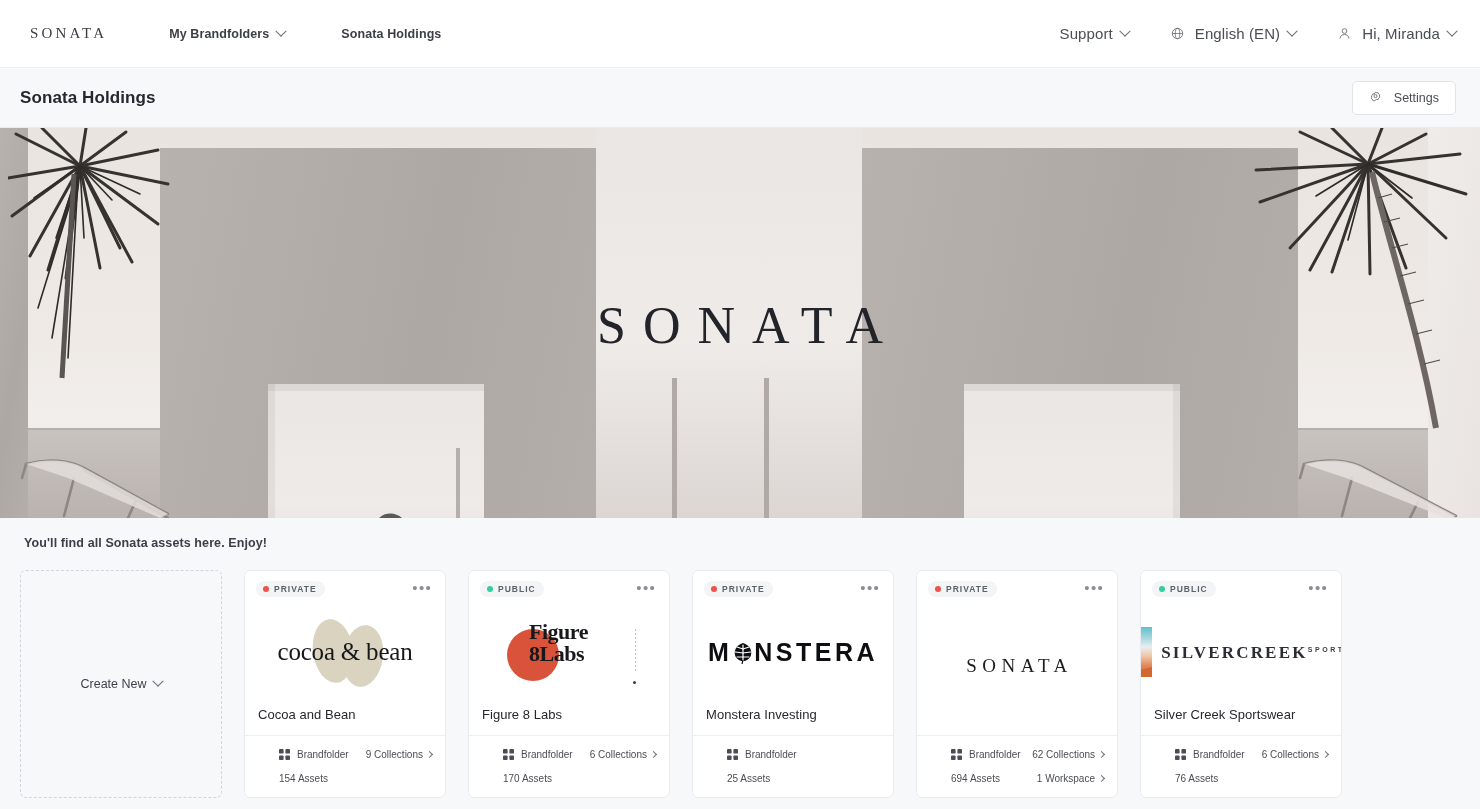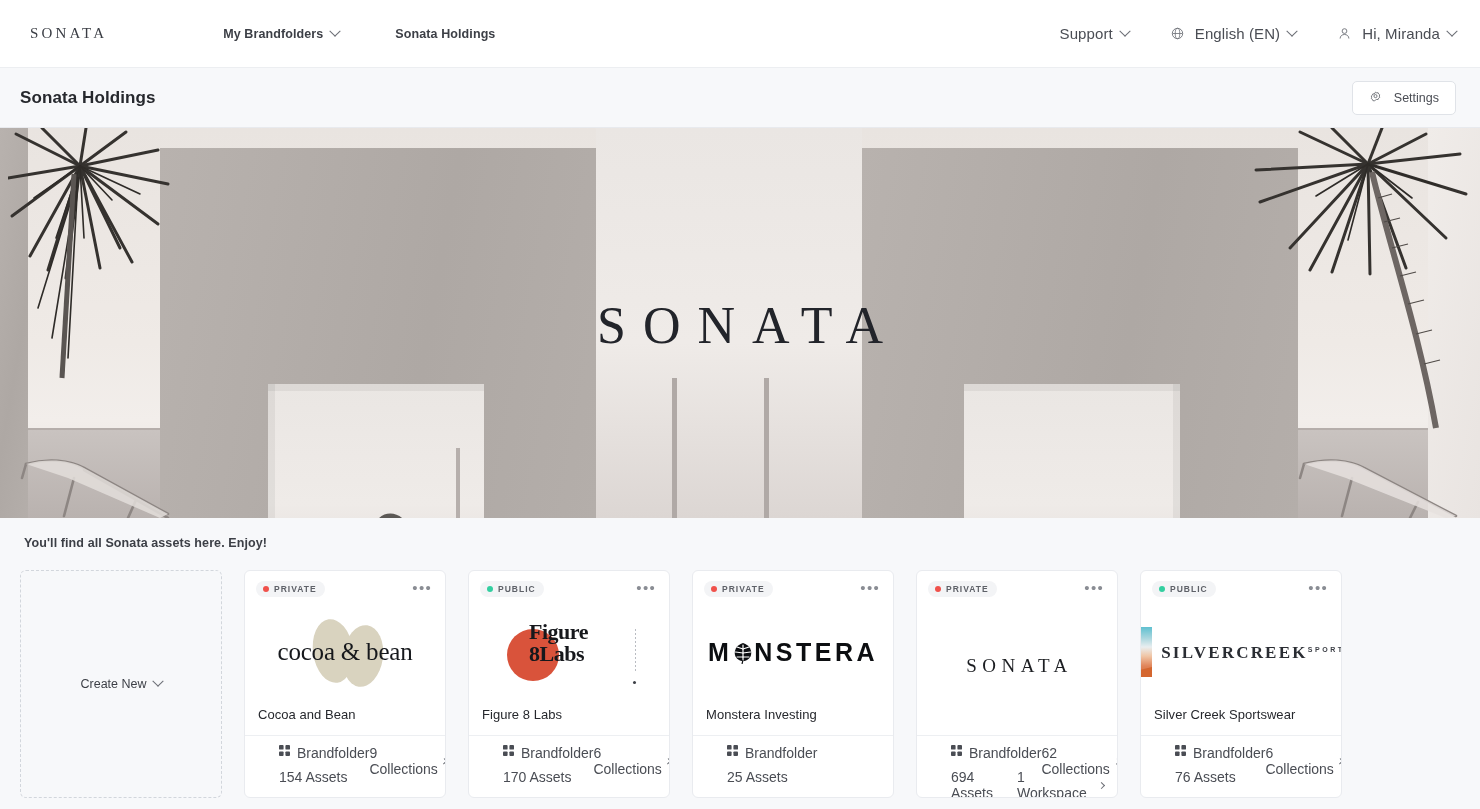--- a/index.html
+++ b/index.html
@@ -24,7 +24,7 @@
     font-size: 15px; letter-spacing: 3.2px; color: #3a3d44;
     font-weight: 400;
   }
-  .nav-left { display: flex; align-items: center; gap: 0px; margin-left: 116px; }
+  .nav-left { display: flex; align-items: center; gap: 0px; margin-left: 62px; }
   .nav-item {
     font-size: 12.5px; color: #3c3f46; font-weight: 600;
     display: flex; align-items: center; gap: 5px;

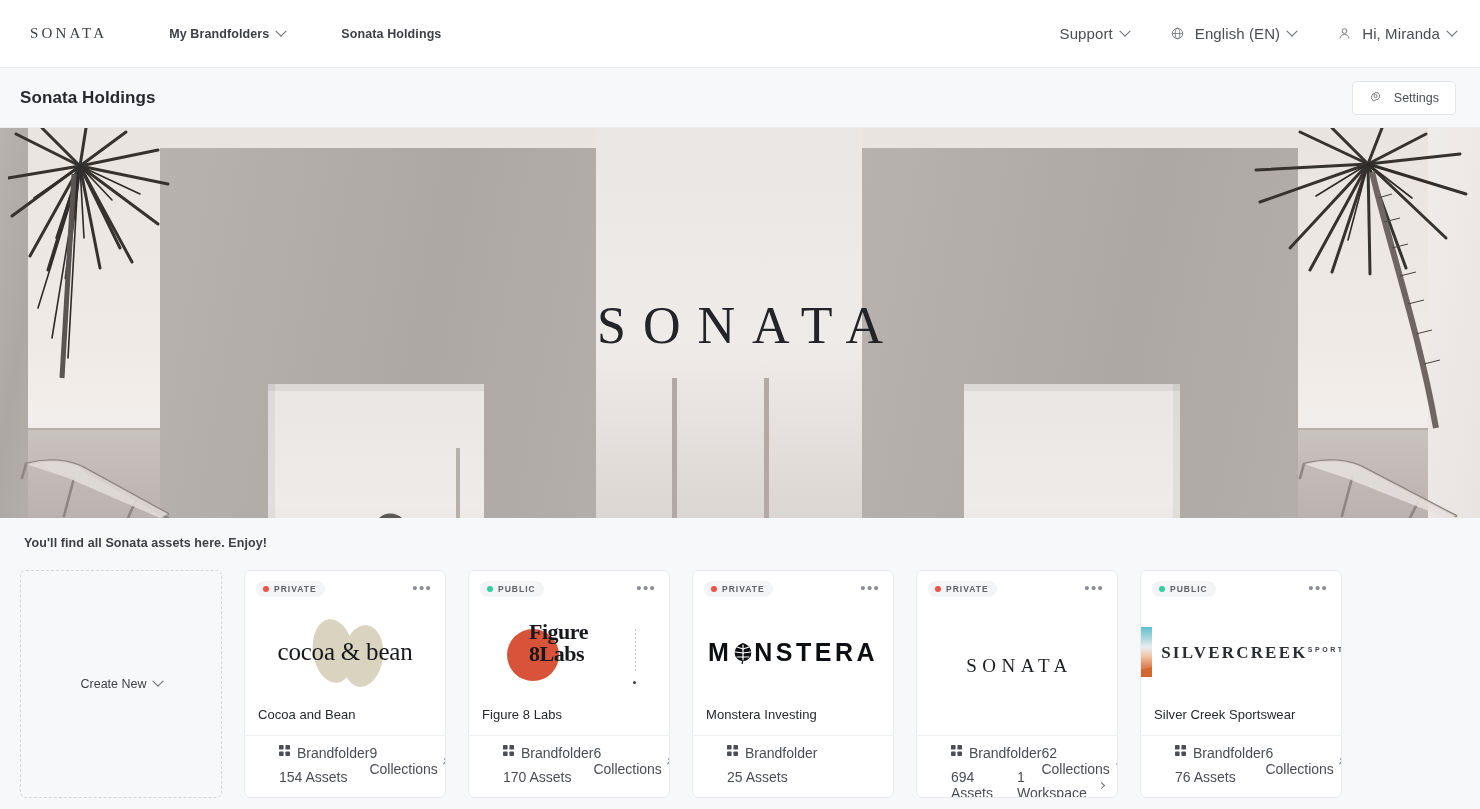--- a/index.html
+++ b/index.html
@@ -126,7 +126,7 @@
   .card-foot {
     border-top: 1px solid #edeff2; padding: 9px 13px 10px 13px;
   }
-  .foot-row { display:flex; align-items:flex-start; font-size: 14px; color:#4a4d54; height: 18px; padding-left: 21px; }
+  .foot-row { display:flex; align-items:center; font-size: 10px; color:#4a4d54; height: 18px; padding-left: 21px; }
   .foot-row + .foot-row { margin-top: 6px; }
   .foot-right { margin-left:auto; display:flex; align-items:center; gap:4px; color:#4a4d54; cursor:pointer;}
   .grid-icon { margin-right:7px; display:inline-flex; }

